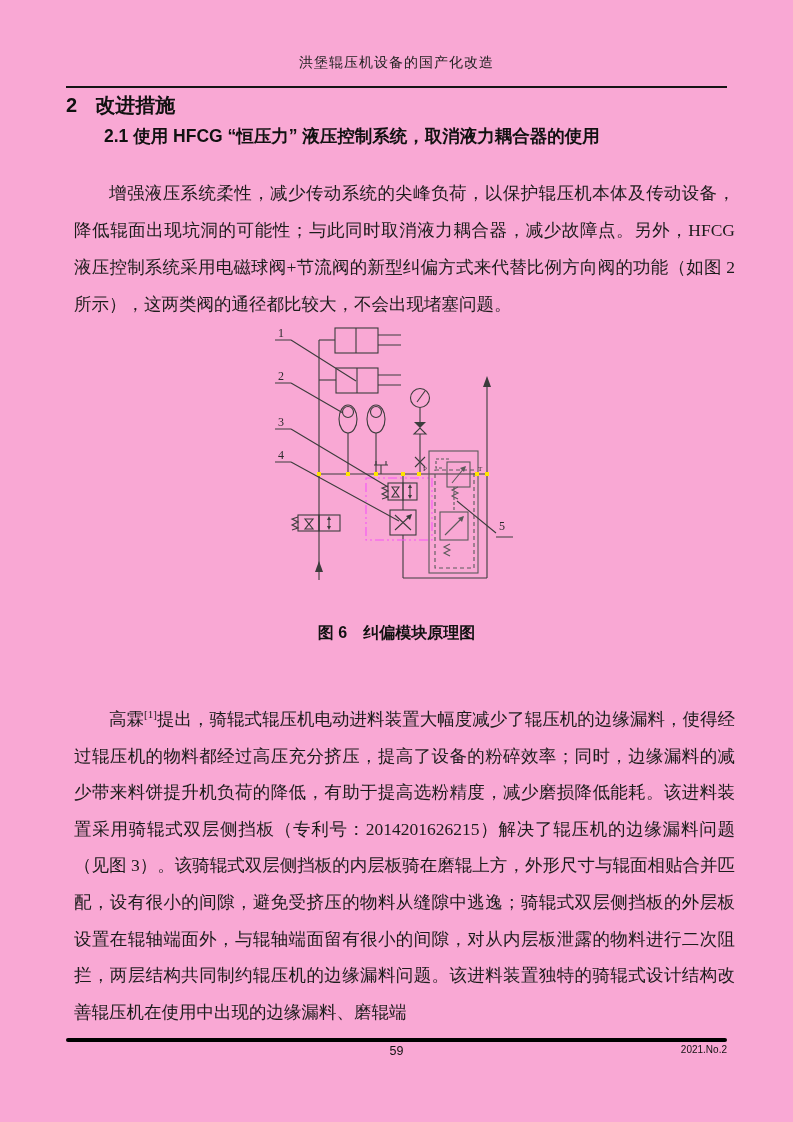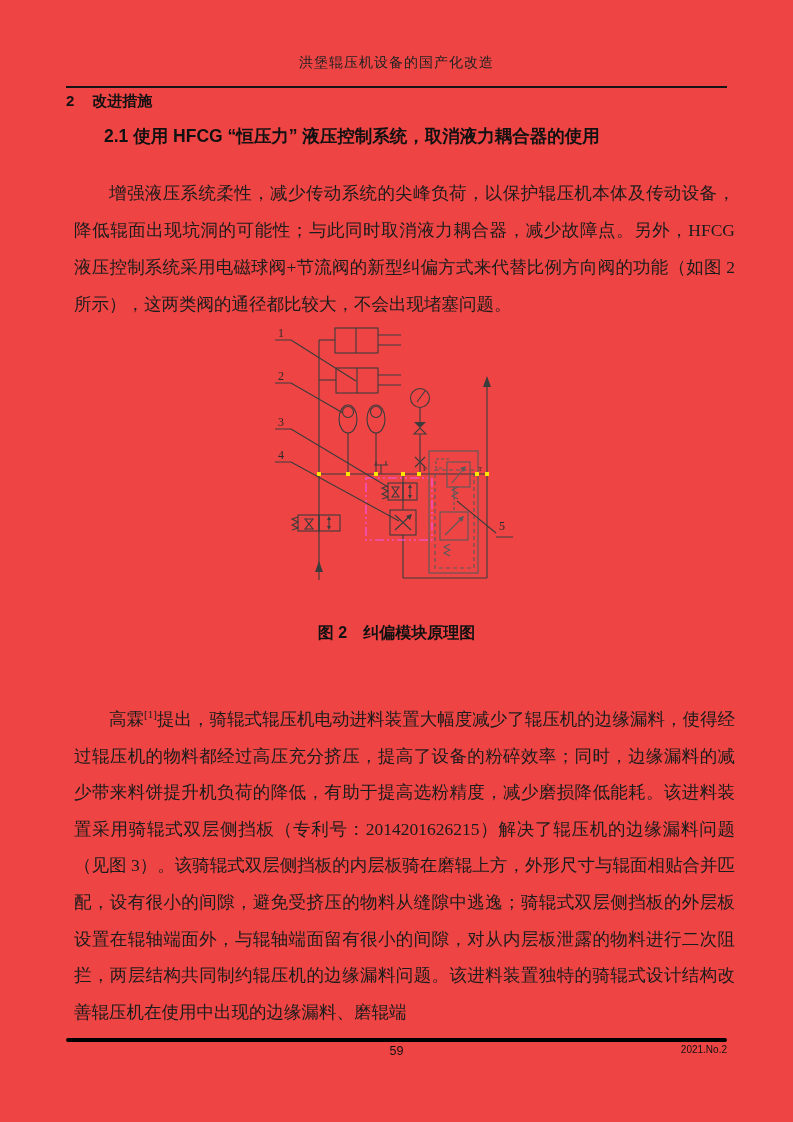--- a/index.html
+++ b/index.html
@@ -3,7 +3,7 @@
 <meta charset="utf-8">
 <style>
   html,body{margin:0;padding:0;background:#ffffff;}
-  .page{position:relative;width:793px;height:1122px;background:#ef4444;overflow:hidden;
+  .page{position:relative;width:793px;height:1122px;background:#f9a8d4;overflow:hidden;
         font-family:"Liberation Serif","DejaVu Serif",serif;color:#1c1c1c;}
   .hdr{position:absolute;top:54px;left:0;width:100%;text-align:center;
        font-size:14px;letter-spacing:1px;color:#222;}

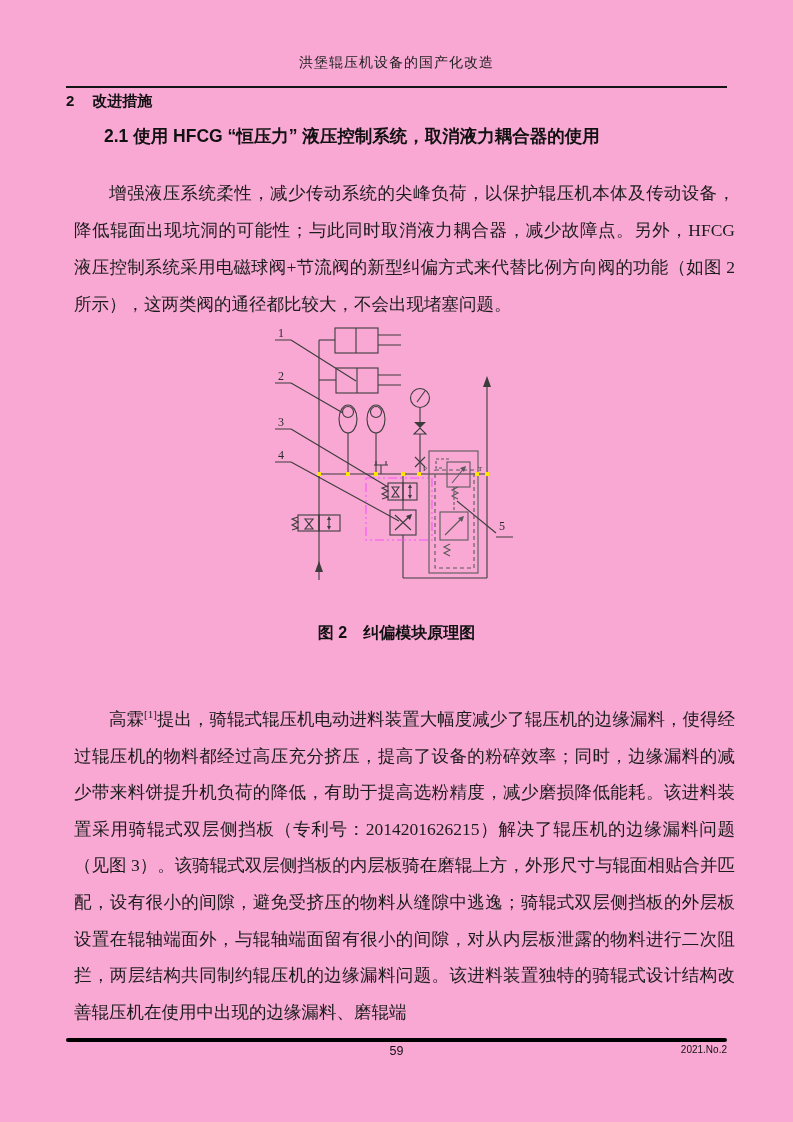--- a/index.html
+++ b/index.html
@@ -10,7 +10,7 @@
   .hdr-rule{position:absolute;top:86px;left:66px;width:661px;height:0;
        border-top:2px solid #151515;}
   .h1{position:absolute;top:92px;left:66px;font-family:"Liberation Sans","DejaVu Sans",sans-serif;
-       font-weight:bold;font-size:15px;color:#111;}
+       font-weight:bold;font-size:20px;color:#111;}
   .h1 .num{margin-right:18px;}
   .h2{position:absolute;left:104px;font-family:"Liberation Sans","DejaVu Sans",sans-serif;
        font-weight:bold;font-size:17.5px;color:#111;white-space:nowrap;}

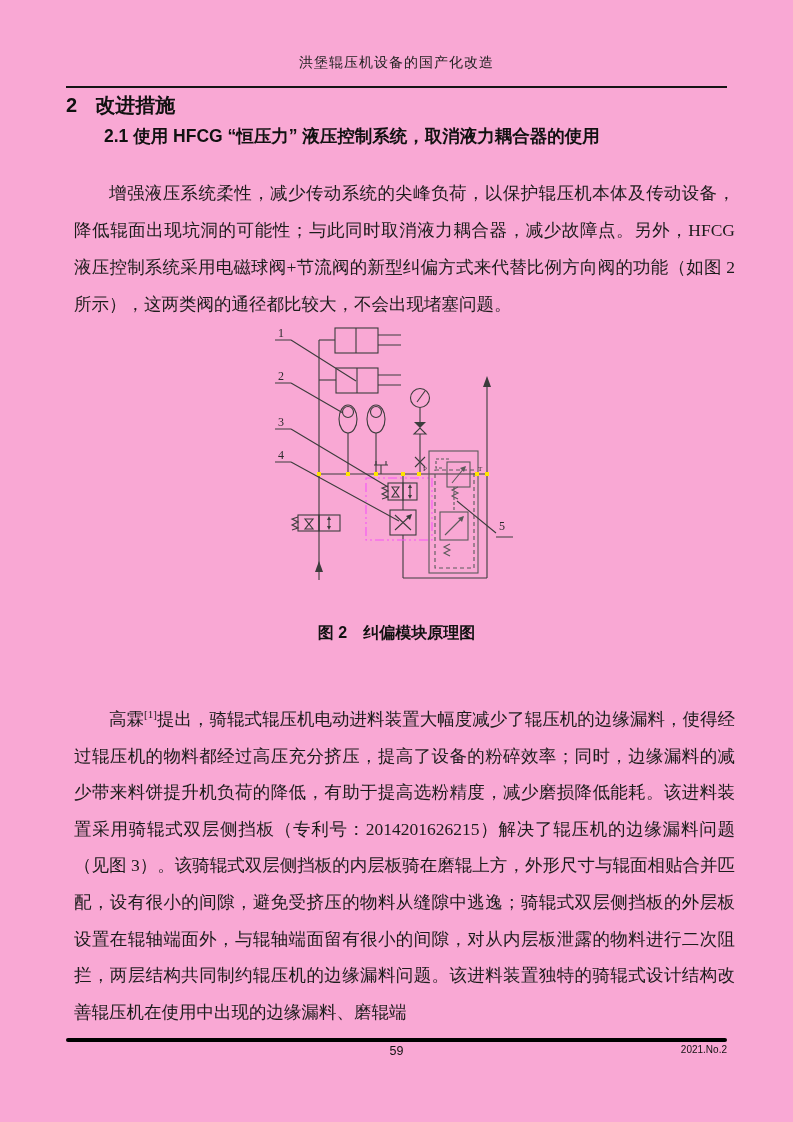--- a/index.html
+++ b/index.html
@@ -173,7 +173,7 @@
     </svg>
   </div>
 
-  <div class="figcap">图 2　纠偏模块原理图</div>
+  <div class="figcap">图 6　纠偏模块原理图</div>
 
 
   <p class="body p2"><span>高霖</span><sup>[1]</sup><span>提出，骑辊式辊压机电动进料装置大幅度减少了辊压机的边缘漏料，使得经过辊压机的物料都经过高压充分挤压，提高了设备的粉碎效率；同时，边缘漏料的减少带来料饼提升机负荷的降低，有助于提高选粉精度，减少磨损降低能耗。该进料装置采用骑辊式双层侧挡板（专利号：2014201626215）解决了辊压机的边缘漏料问题（见图 3）。该骑辊式双层侧挡板的内层板骑在磨辊上方，外形尺寸与辊面相贴合并匹配，设有很小的间隙，避免受挤压的物料从缝隙中逃逸；骑辊式双层侧挡板的外层板设置在辊轴端面外，与辊轴端面留有很小的间隙，对从内层板泄露的物料进行二次阻拦，两层结构共同制约辊压机的边缘漏料问题。该进料装置独特的骑辊式设计结构改善辊压机在使用中出现的边缘漏料、磨辊端</span></p>

